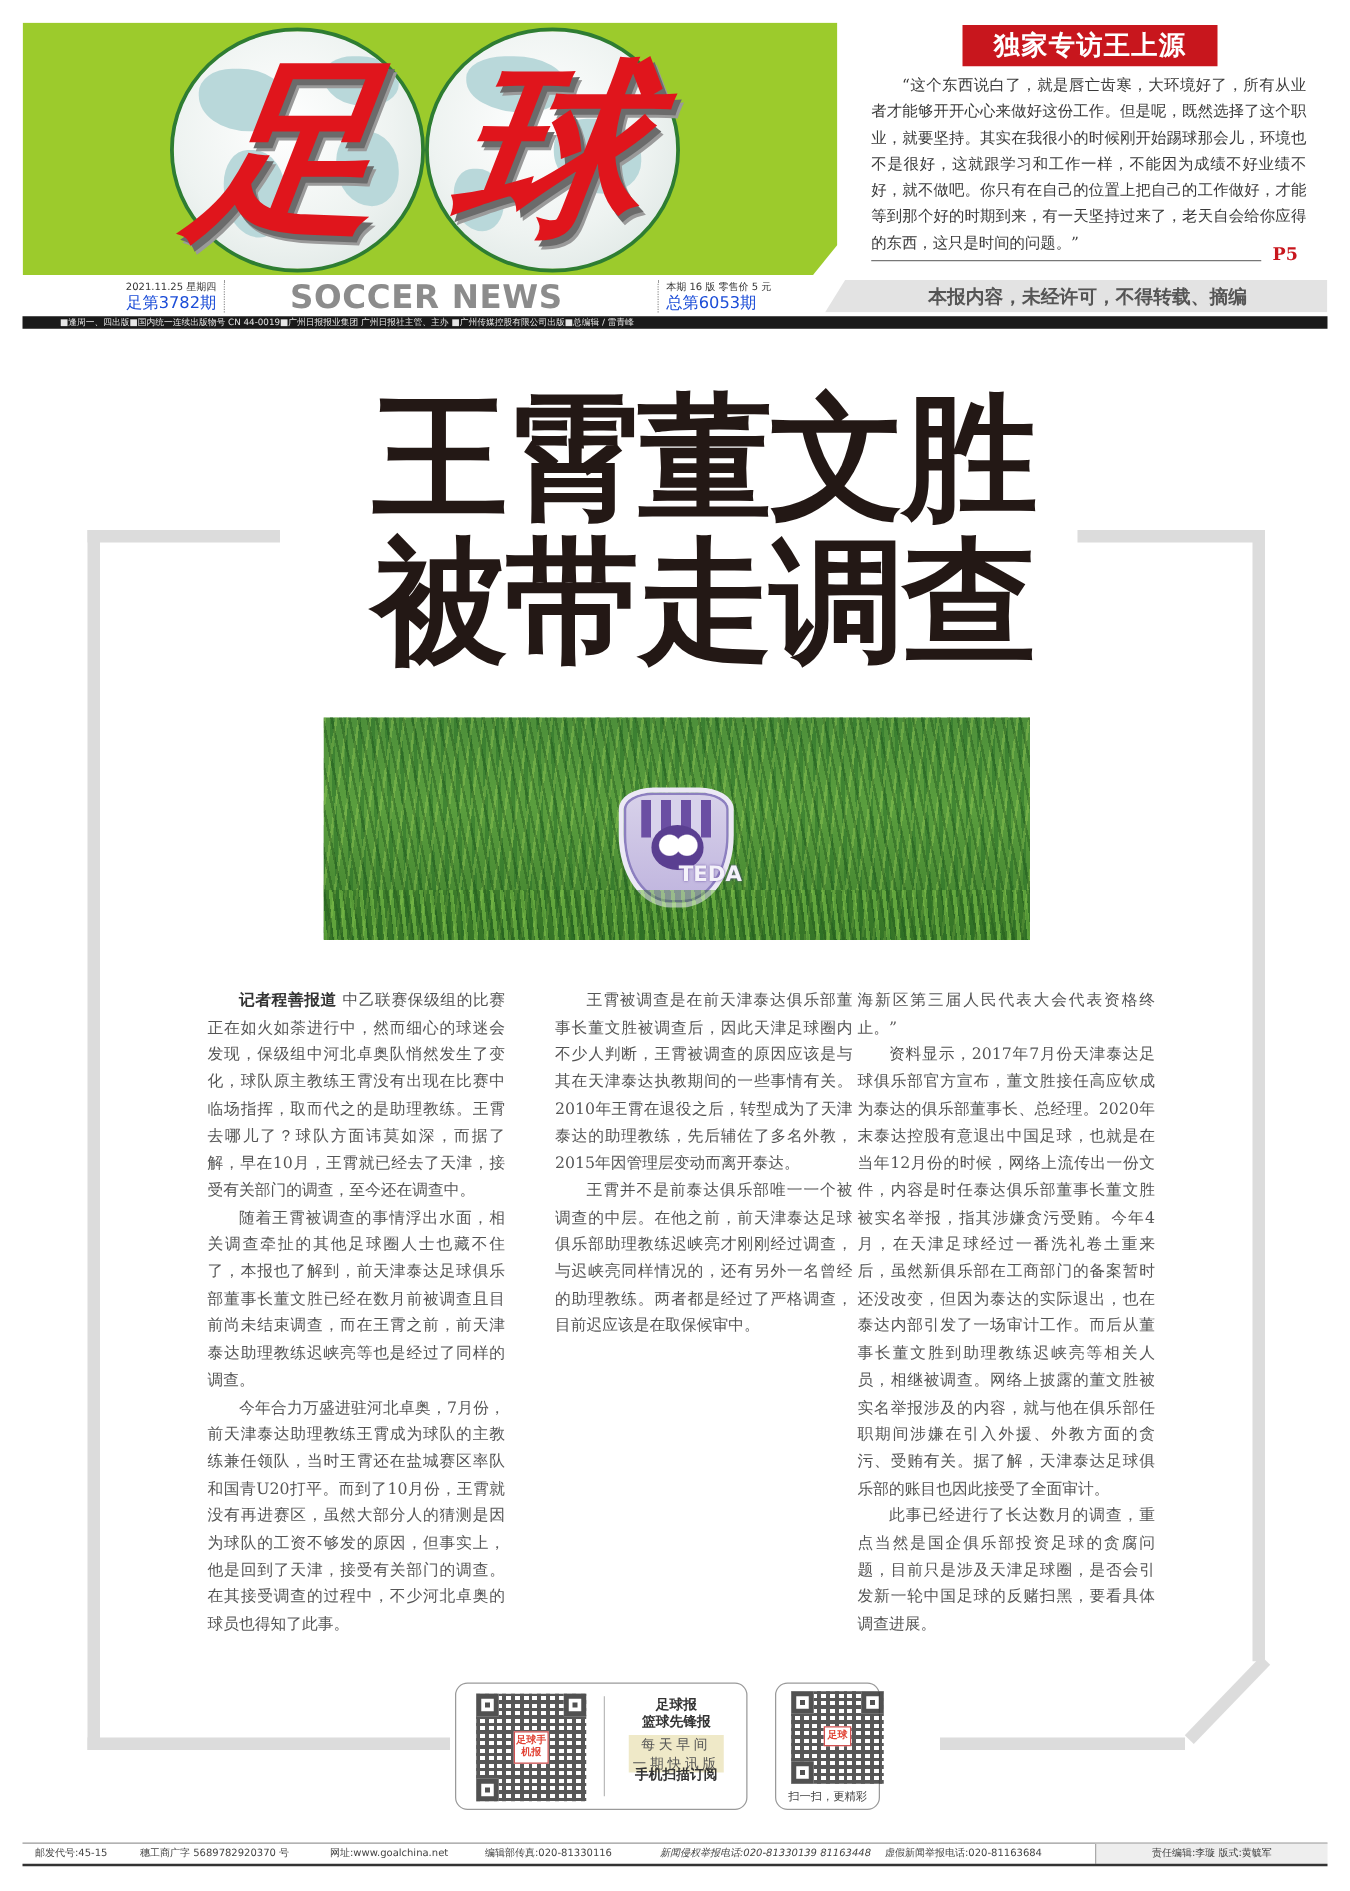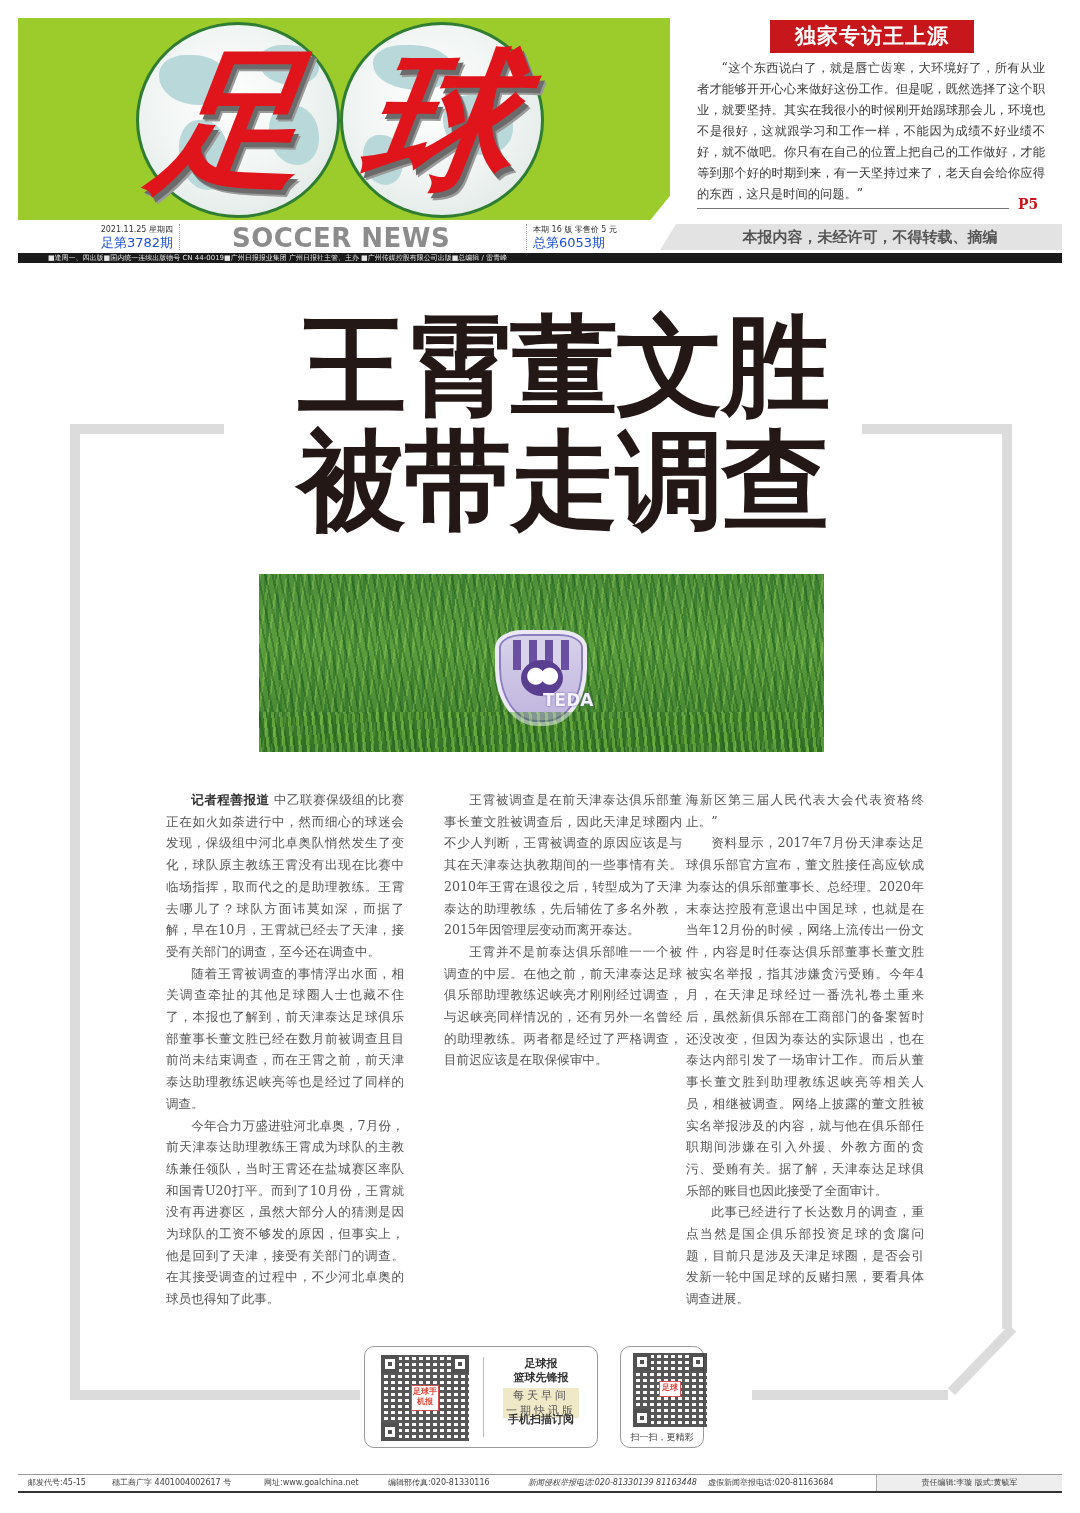--- a/index.html
+++ b/index.html
@@ -274,7 +274,7 @@
 <div class="footer-top-rule"></div>
 <div class="footer">
   <span style="left:10px;">邮发代号:45-15</span>
-  <span style="left:94px;">穗工商广字 4401004002617 号</span>
+  <span style="left:94px;">穗工商广字 5689782920370 号</span>
   <span style="left:246px;">网址:www.goalchina.net</span>
   <span style="left:370px;">编辑部传真:020-81330116</span>
   <span style="left:510px;font-style:italic;">新闻侵权举报电话:020-81330139  81163448</span>

